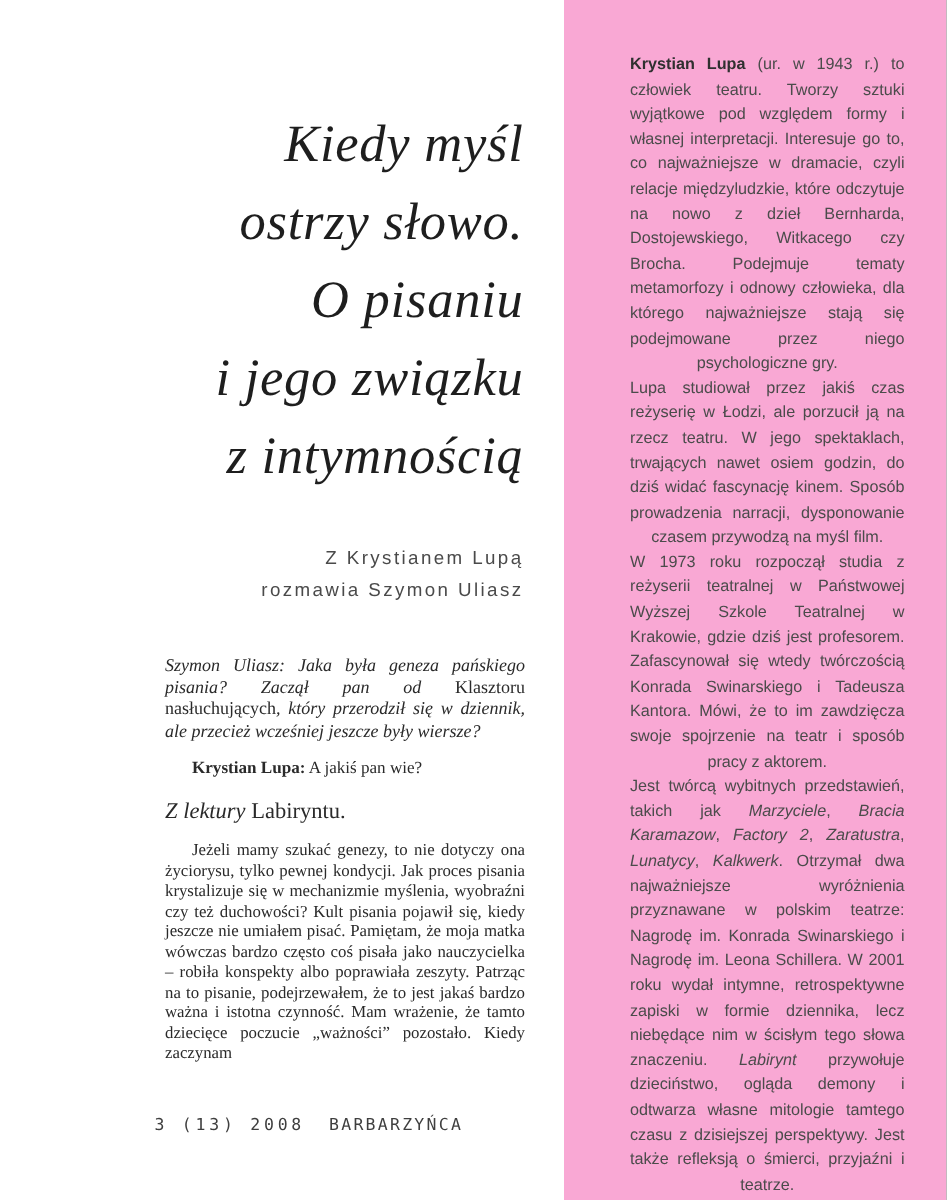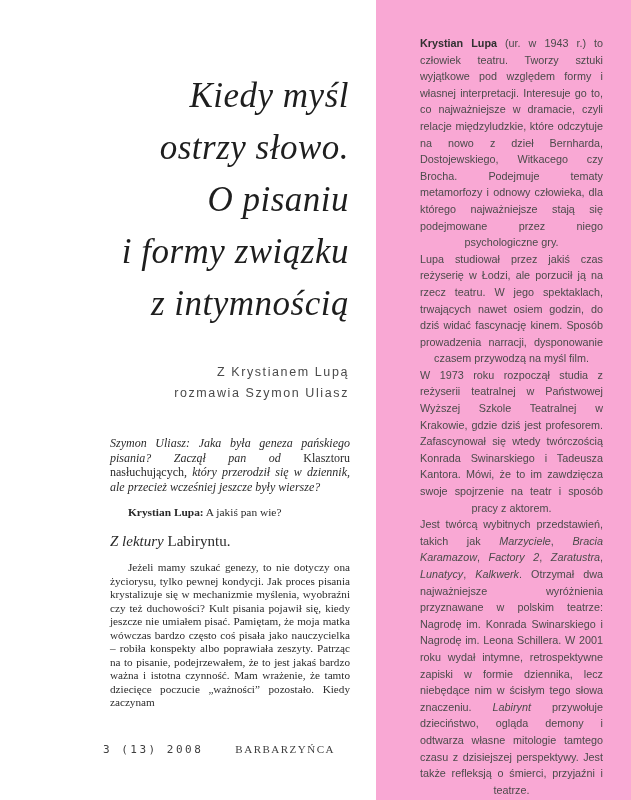--- a/index.html
+++ b/index.html
@@ -132,7 +132,7 @@
     <div>Kiedy myśl</div>
     <div>ostrzy słowo.</div>
     <div>O pisaniu</div>
-    <div>i formy związku</div>
+    <div>i jego związku</div>
     <div>z intymnością</div>
   </div>
 

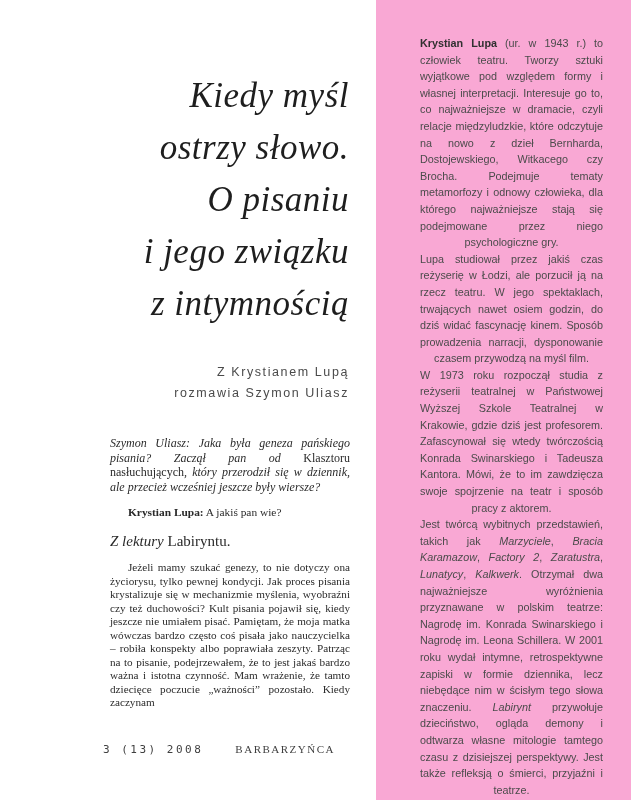--- a/index.html
+++ b/index.html
@@ -96,7 +96,7 @@
     color: #3f3f3f;
     white-space: nowrap;
   }
-  .footer .magazine { margin-left: 32px; letter-spacing: 1.5px; font-family: Liberation Serif, serif; }
+  .footer .magazine { margin-left: 16px; letter-spacing: 1.5px; }
 
   
   .gray-panel {

